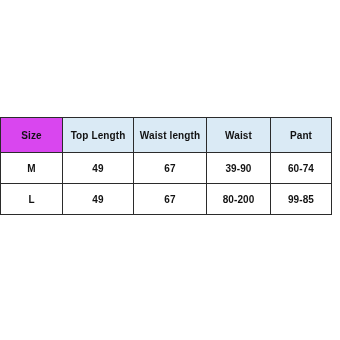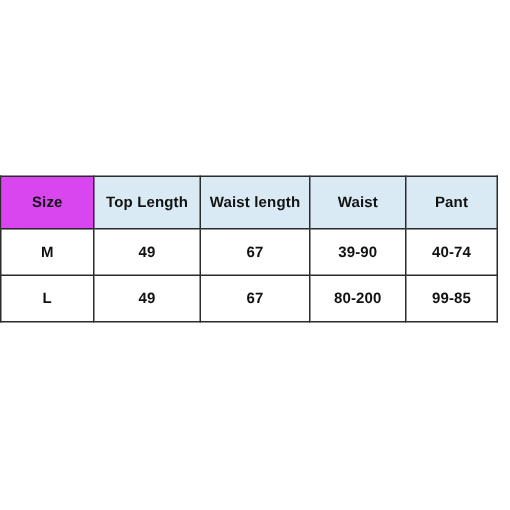--- a/index.html
+++ b/index.html
@@ -102,7 +102,7 @@
           <td>49</td>
           <td>67</td>
           <td>39-90</td>
-          <td>40-74</td>
+          <td>60-74</td>
         </tr>
 
         <tr class="data-row">

